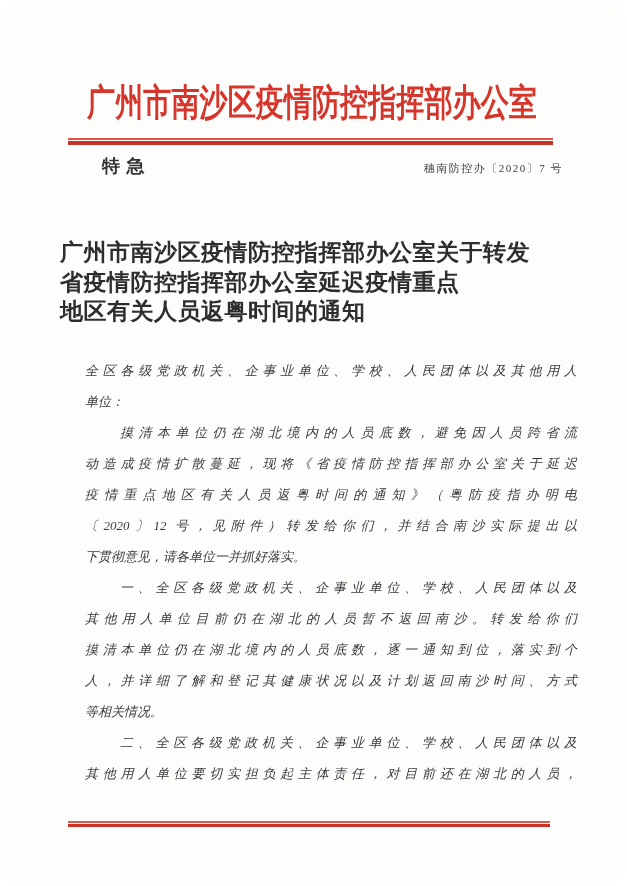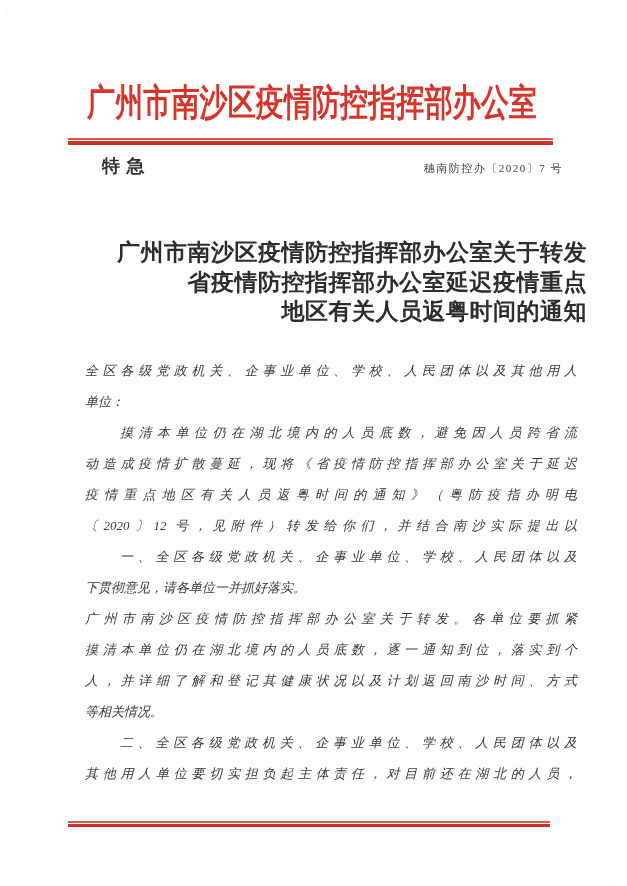--- a/index.html
+++ b/index.html
@@ -76,7 +76,7 @@
     top: 238px;
     left: 60px;
     right: 40px;
-    text-align: right;
+    text-align: left;
     font-size: 23px;
     font-weight: bold;
     line-height: 29.5px;

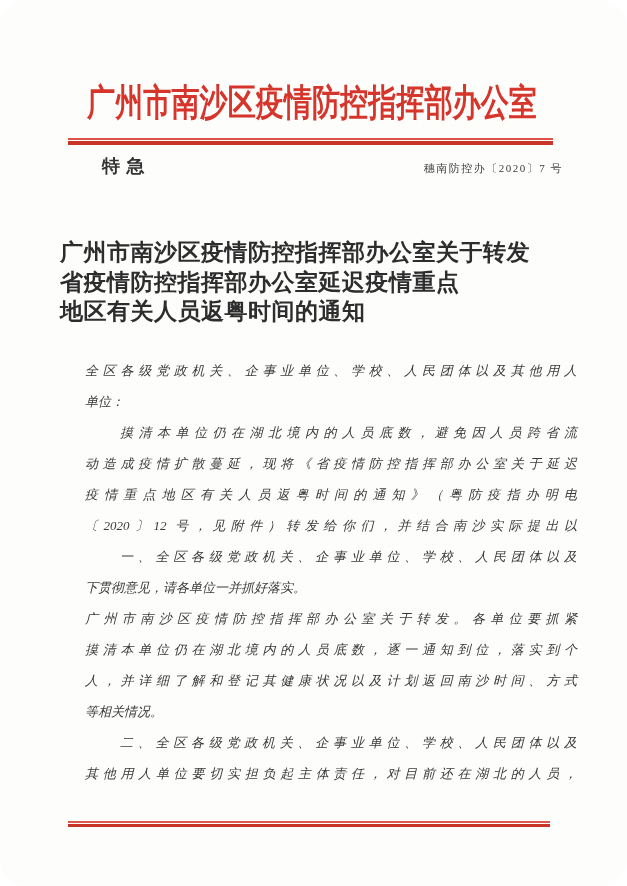--- a/index.html
+++ b/index.html
@@ -128,8 +128,8 @@
     <div class="line fill">动造成疫情扩散蔓延，现将《省疫情防控指挥部办公室关于延迟</div>
     <div class="line fill">疫情重点地区有关人员返粤时间的通知》（粤防疫指办明电</div>
     <div class="line fill">〔2020〕12 号，见附件）转发给你们，并结合南沙实际提出以</div>
+    <div class="line">下贯彻意见，请各单位一并抓好落实。</div>
     <div class="line indent fill">一、全区各级党政机关、企事业单位、学校、人民团体以及</div>
-    <div class="line">下贯彻意见，请各单位一并抓好落实。</div>
     <div class="line fill">广州市南沙区疫情防控指挥部办公室关于转发。各单位要抓紧</div>
     <div class="line fill">摸清本单位仍在湖北境内的人员底数，逐一通知到位，落实到个</div>
     <div class="line fill">人，并详细了解和登记其健康状况以及计划返回南沙时间、方式</div>

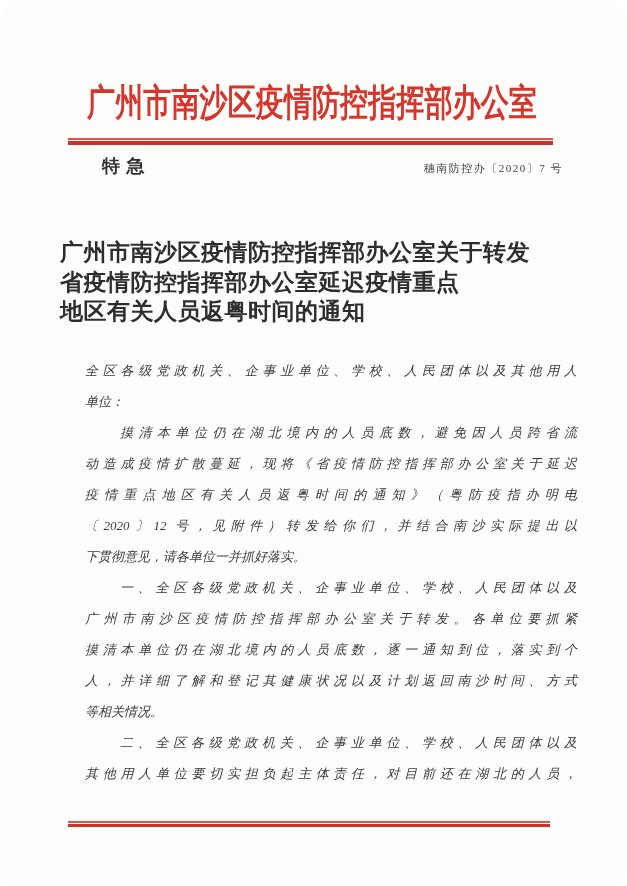--- a/index.html
+++ b/index.html
@@ -130,7 +130,7 @@
     <div class="line fill">〔2020〕12 号，见附件）转发给你们，并结合南沙实际提出以</div>
     <div class="line">下贯彻意见，请各单位一并抓好落实。</div>
     <div class="line indent fill">一、全区各级党政机关、企事业单位、学校、人民团体以及</div>
-    <div class="line fill">广州市南沙区疫情防控指挥部办公室关于转发。各单位要抓紧</div>
+    <div class="line fill">其他用人单位目前仍在湖北的人员暂不返回南沙。转发给你们</div>
     <div class="line fill">摸清本单位仍在湖北境内的人员底数，逐一通知到位，落实到个</div>
     <div class="line fill">人，并详细了解和登记其健康状况以及计划返回南沙时间、方式</div>
     <div class="line">等相关情况。</div>

